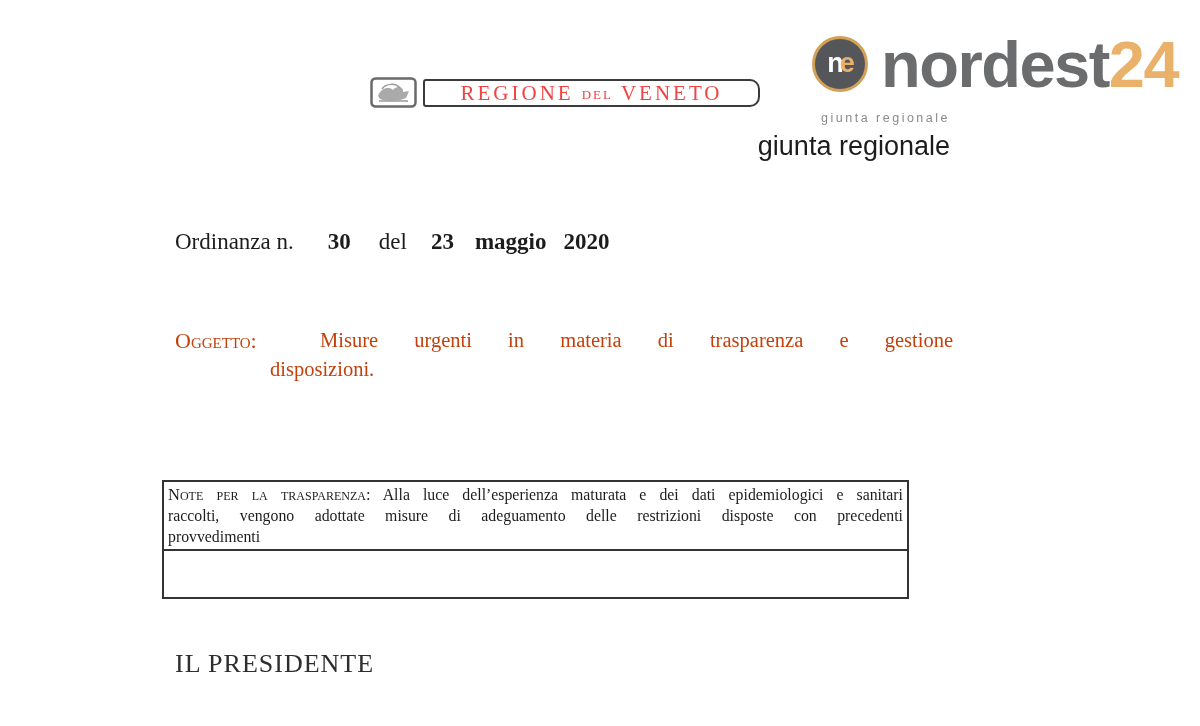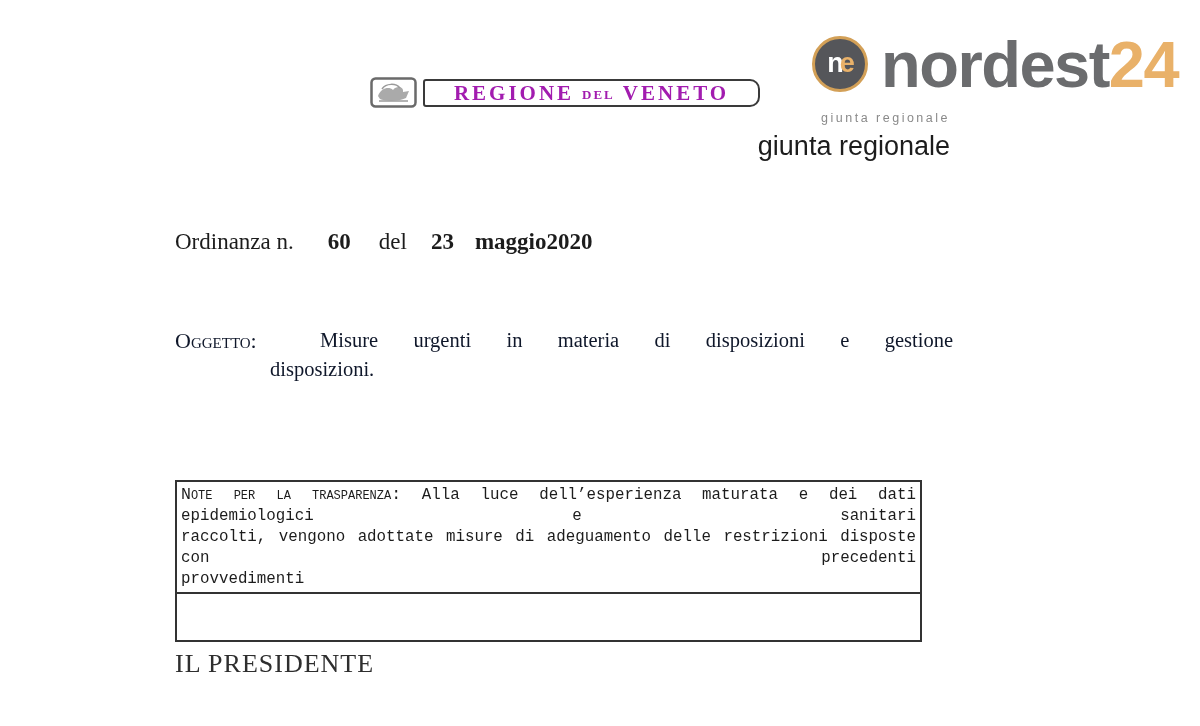--- a/index.html
+++ b/index.html
@@ -78,10 +78,10 @@
     display: flex;
     align-items: center;
     justify-content: center;
-    font-weight: bold;
+    font-weight: normal;
     font-size: 21px;
     letter-spacing: 3px;
-    color: #a21caf;
+    color: #ef4444;
     white-space: nowrap;
   }
   .region-box .region-del {

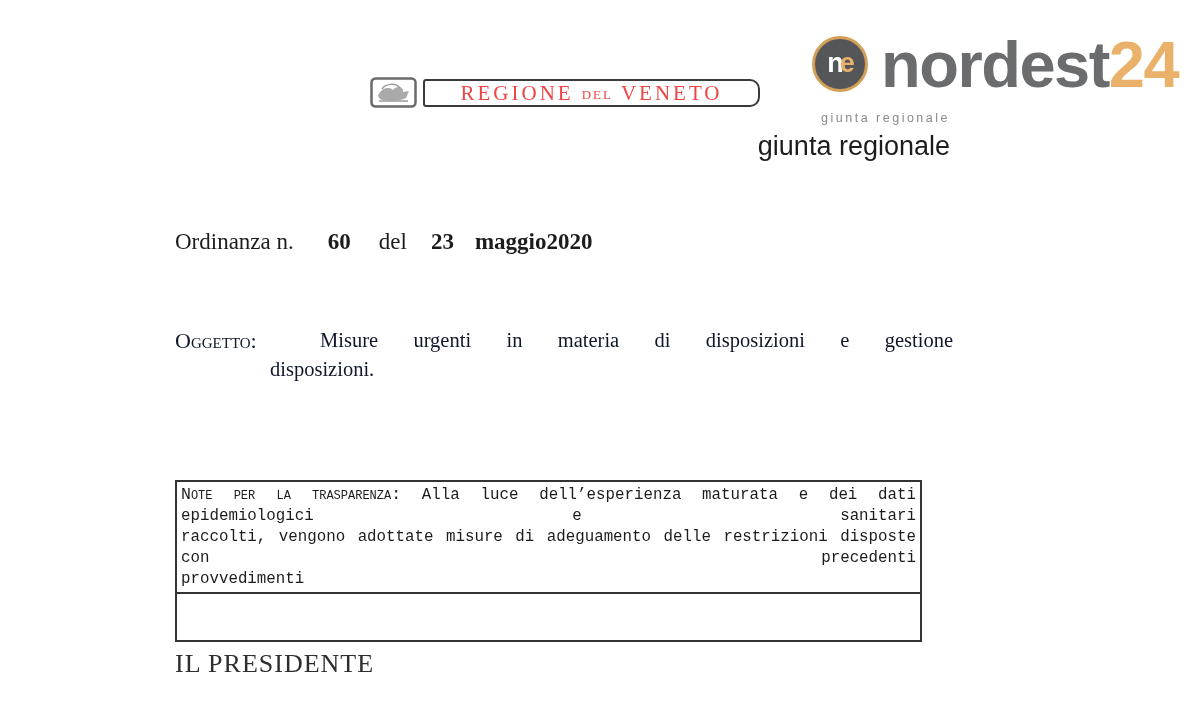--- a/index.html
+++ b/index.html
@@ -242,7 +242,7 @@
   </div>
 
   <div class="ordinance-line">
-    <span class="seg seg-label">Ordinanza n.</span><span class="seg seg-number b">60</span><span class="seg seg-del">del</span><span class="seg seg-day b">23</span><span class="seg seg-month b">maggio</span><span class="seg b">2020</span>
+    <span class="seg seg-label">Ordinanza n.</span><span class="seg seg-number b">30</span><span class="seg seg-del">del</span><span class="seg seg-day b">23</span><span class="seg seg-month b">maggio</span><span class="seg b">2020</span>
   </div>
 
   <div class="subject">

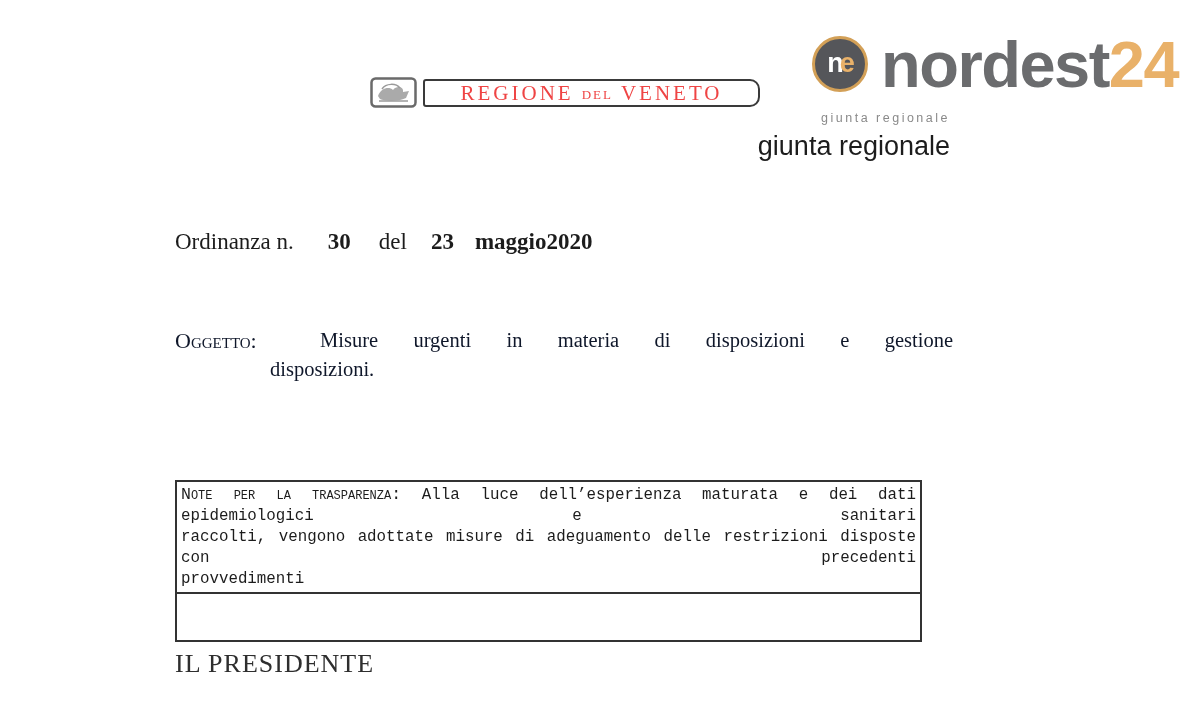--- a/index.html
+++ b/index.html
@@ -132,7 +132,7 @@
   .seg-number { margin-right: 28px; }
   .seg-del    { margin-right: 24px; }
   .seg-day    { margin-right: 21px; }
-  .seg-month  { }
+  .seg-month  { margin-right: 17px; }
 
   
   .subject {

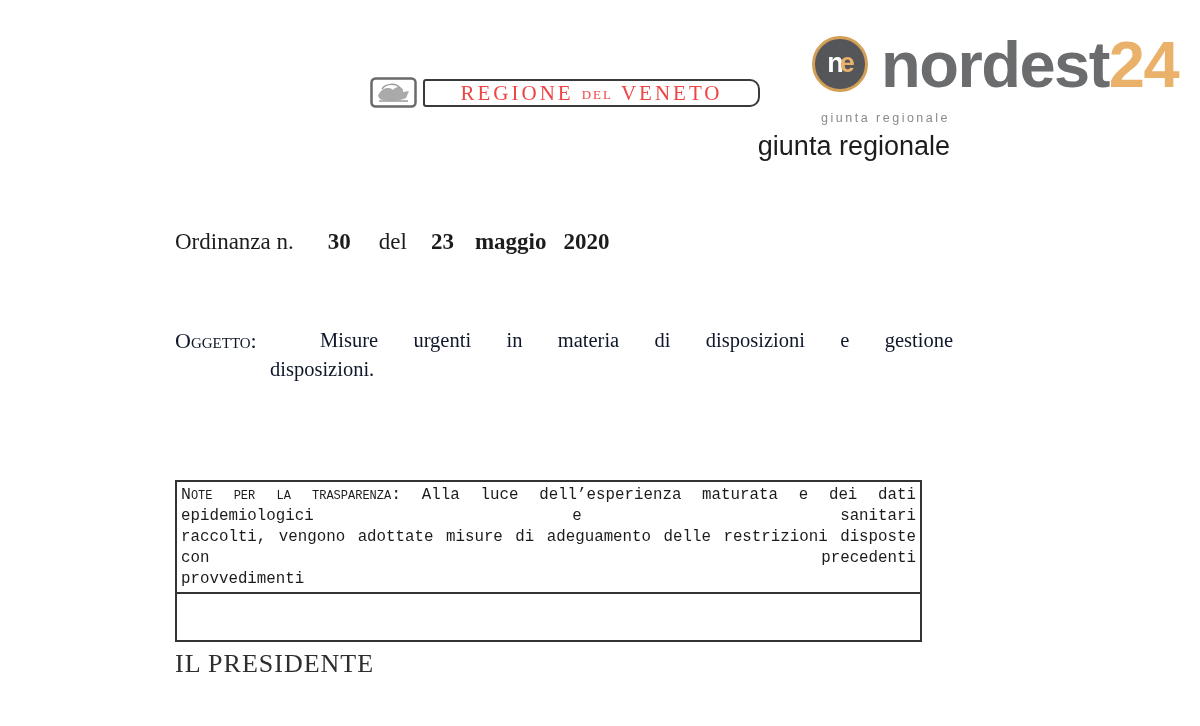--- a/index.html
+++ b/index.html
@@ -142,7 +142,7 @@
     width: 780px;
     font-size: 20.5px;
     line-height: 29px;
-    color: #0f172a;
+    color: #c2410c;
   }
   .subject-label {
     position: absolute;

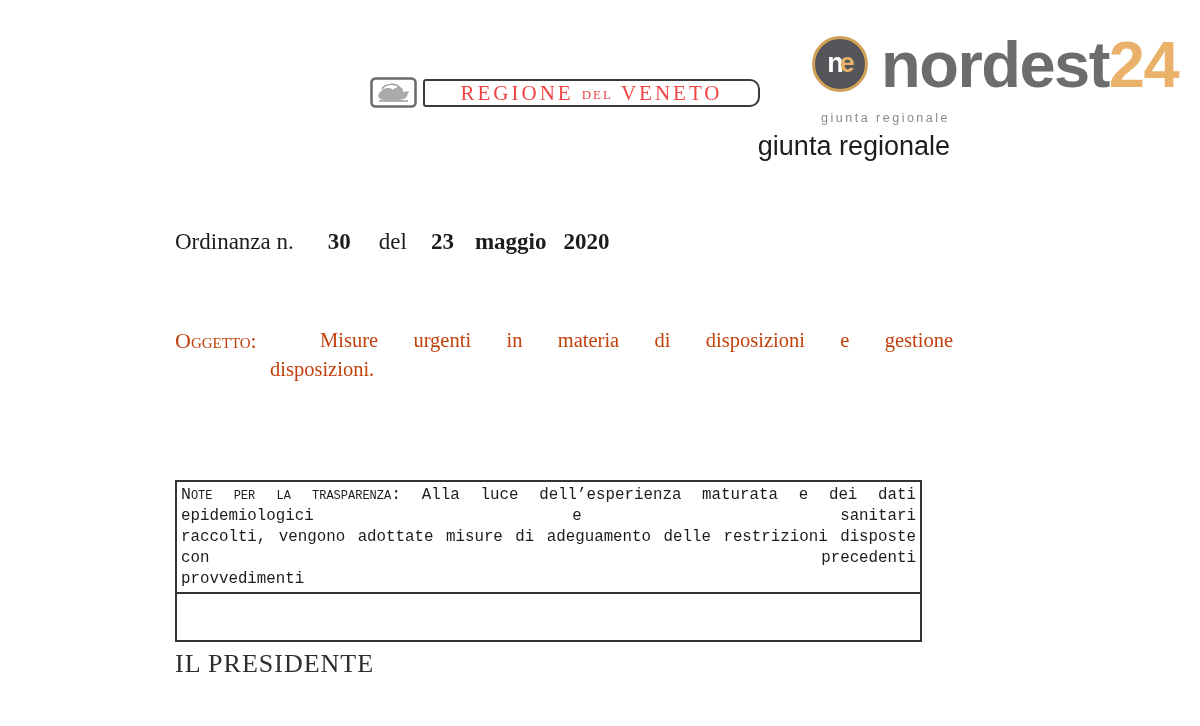--- a/index.html
+++ b/index.html
@@ -247,7 +247,7 @@
 
   <div class="subject">
     <span class="subject-label">Oggetto:</span>
-    <div class="subject-line1">Misure urgenti in materia di disposizioni e gestione</div>
+    <div class="subject-line1">Misure urgenti in materia di trasparenza e gestione</div>
     <div class="subject-line3">disposizioni.</div>
   </div>
 

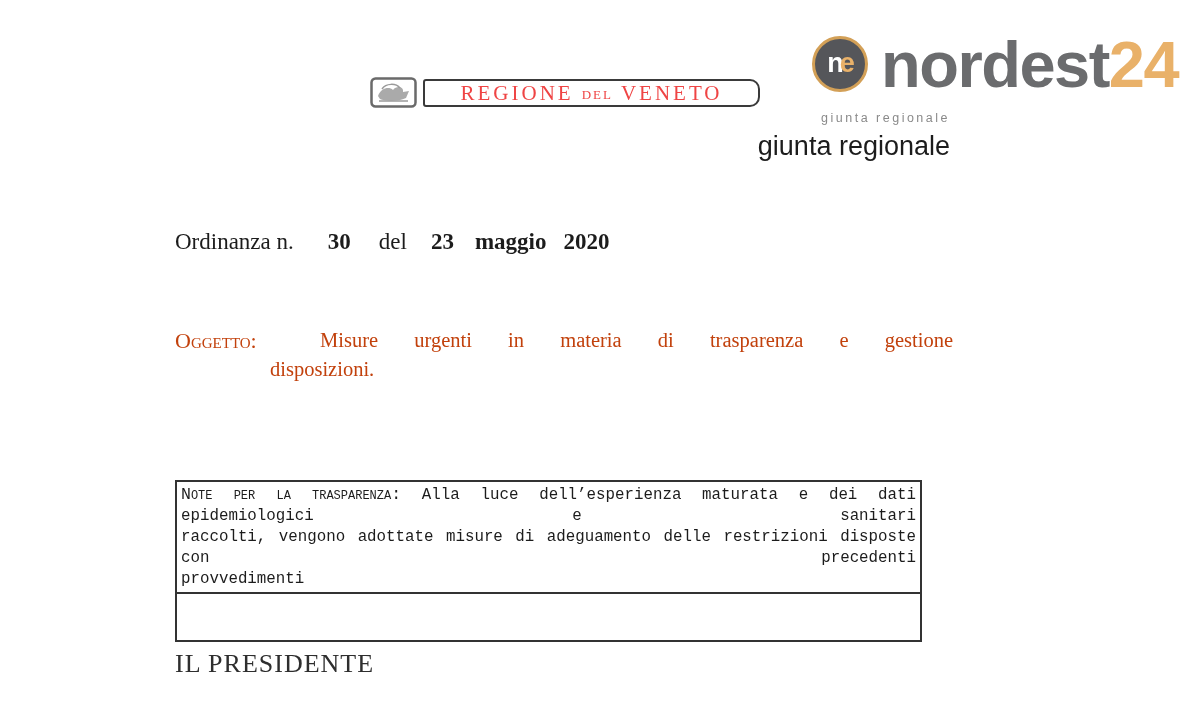--- a/index.html
+++ b/index.html
@@ -171,11 +171,10 @@
   
   .note-box {
     position: absolute;
-    left: 175px;
+    left: 162px;
     top: 480px;
     width: 743px;
     border: 2px solid #333333;
-    font-family: Liberation Mono, monospace;
   }
   .note-cell-text {
     border-bottom: 2px solid #333333;

